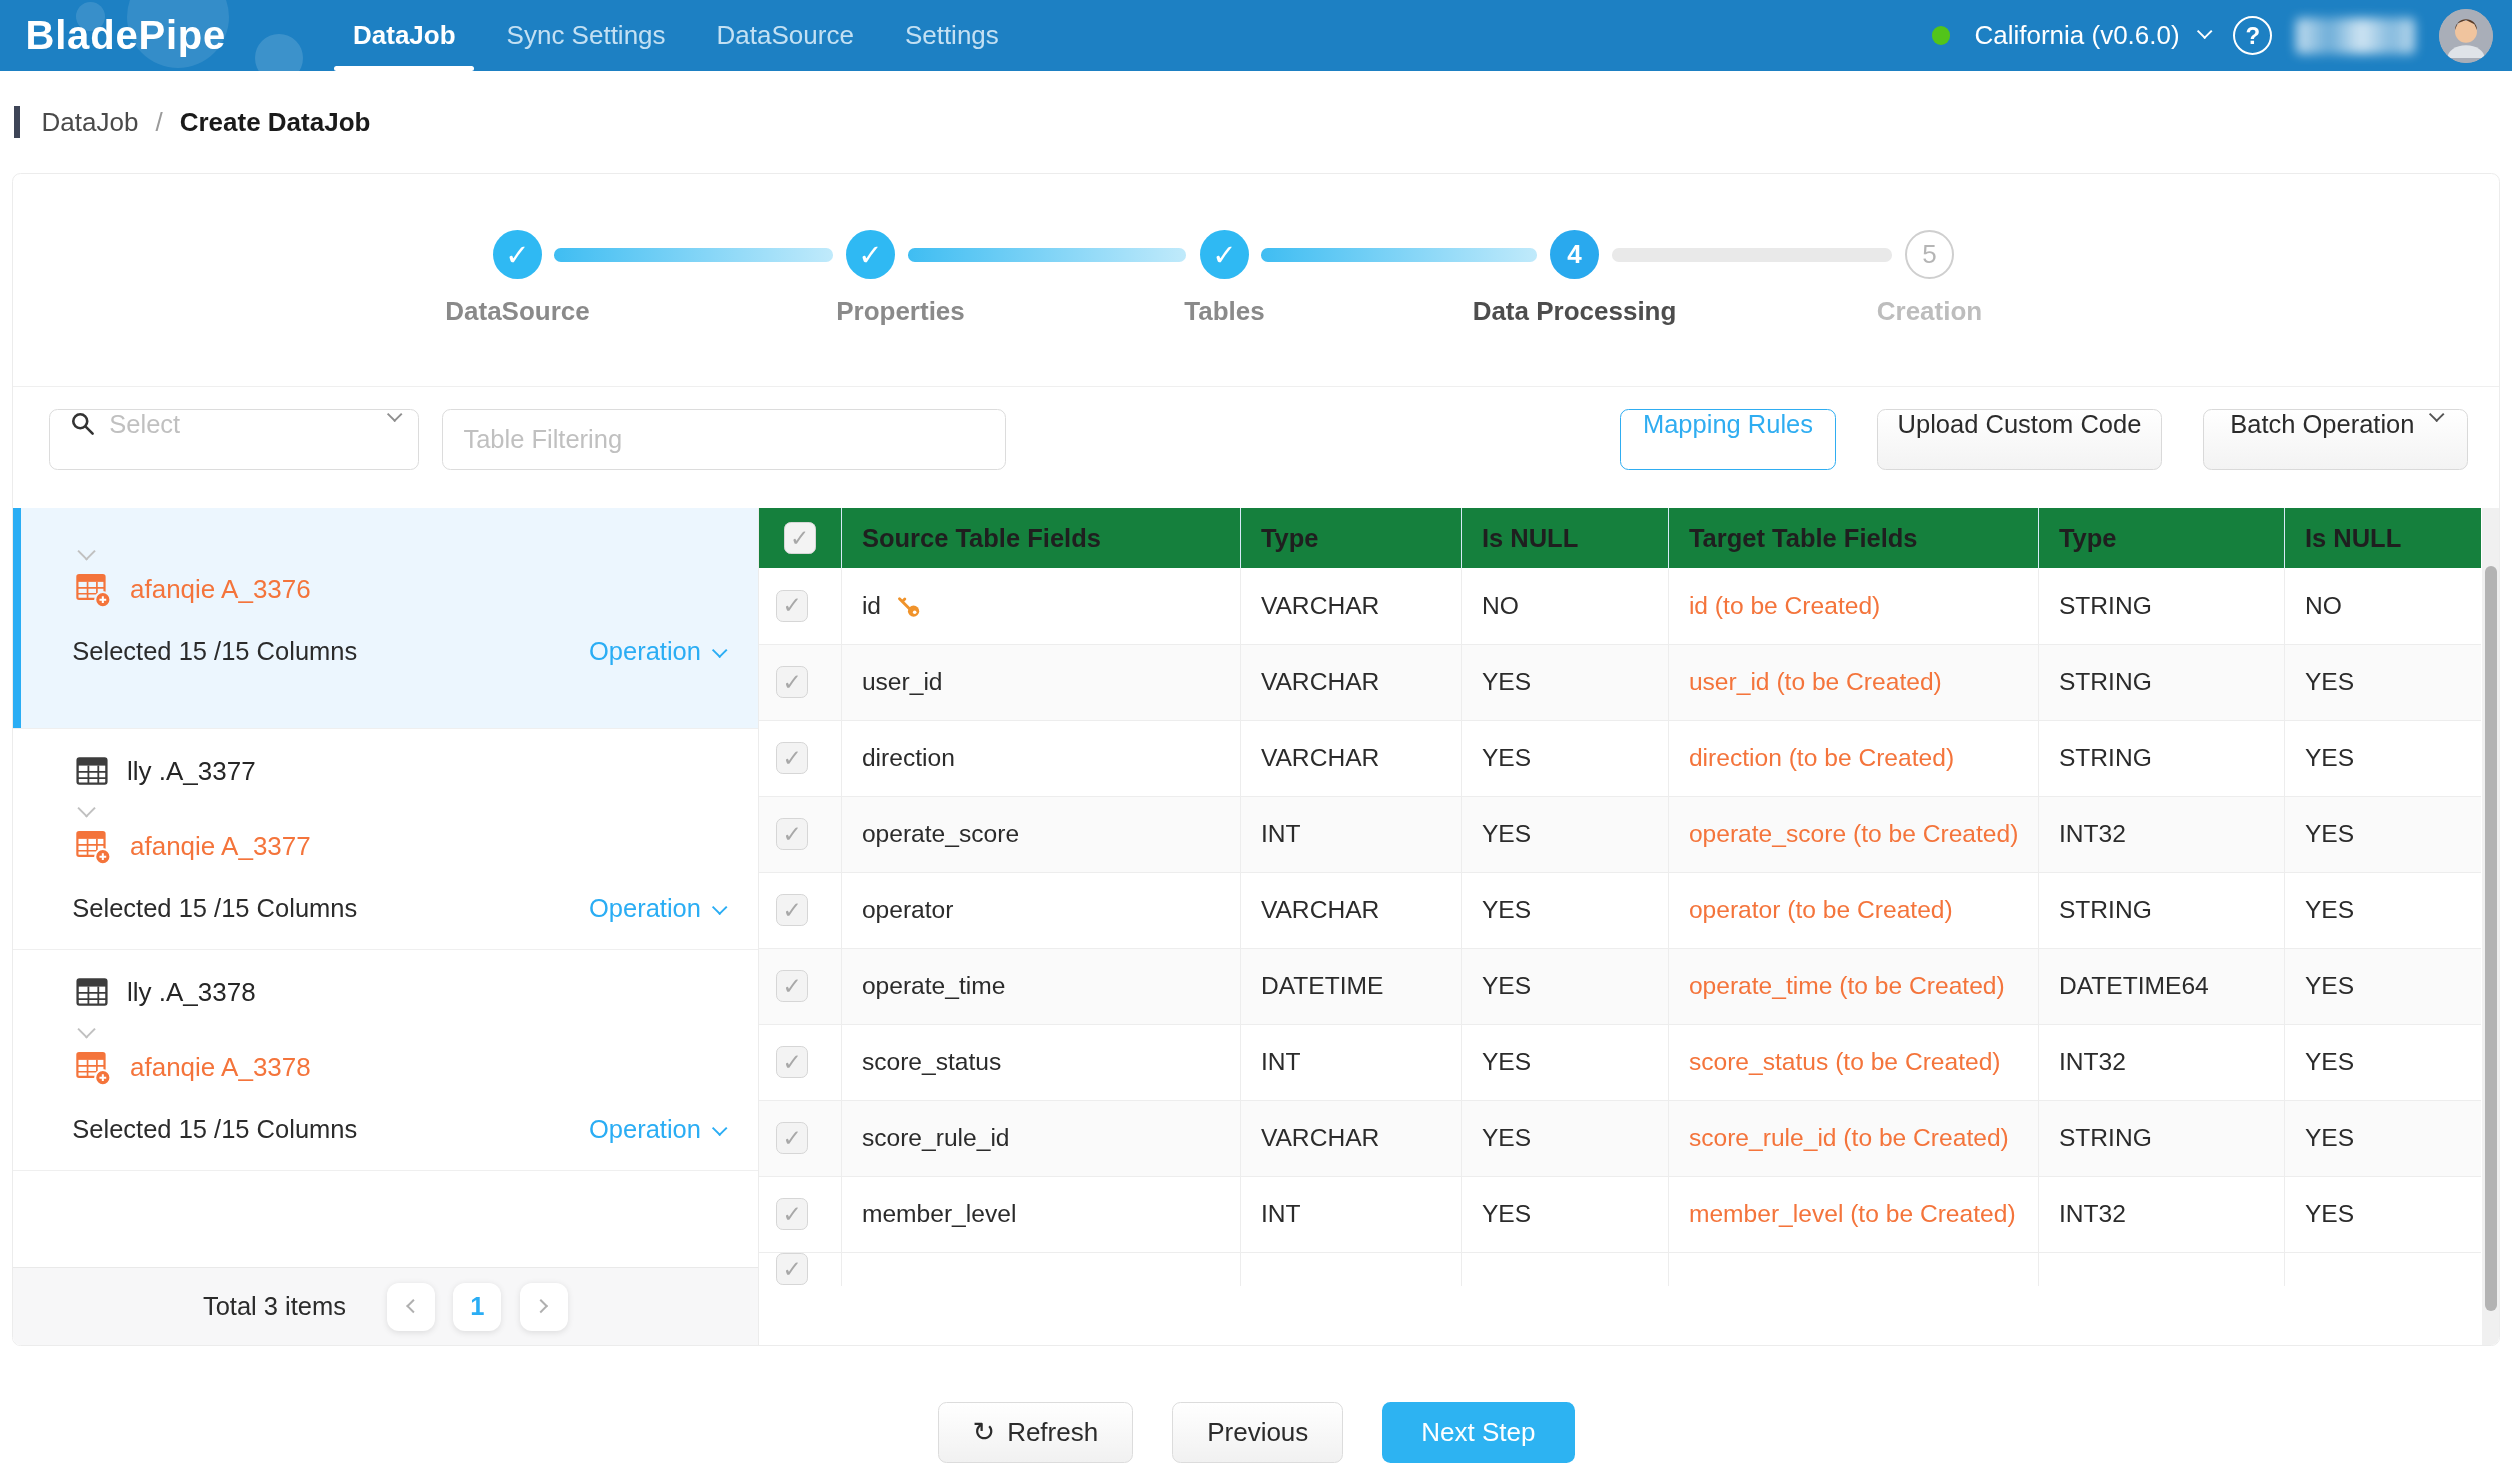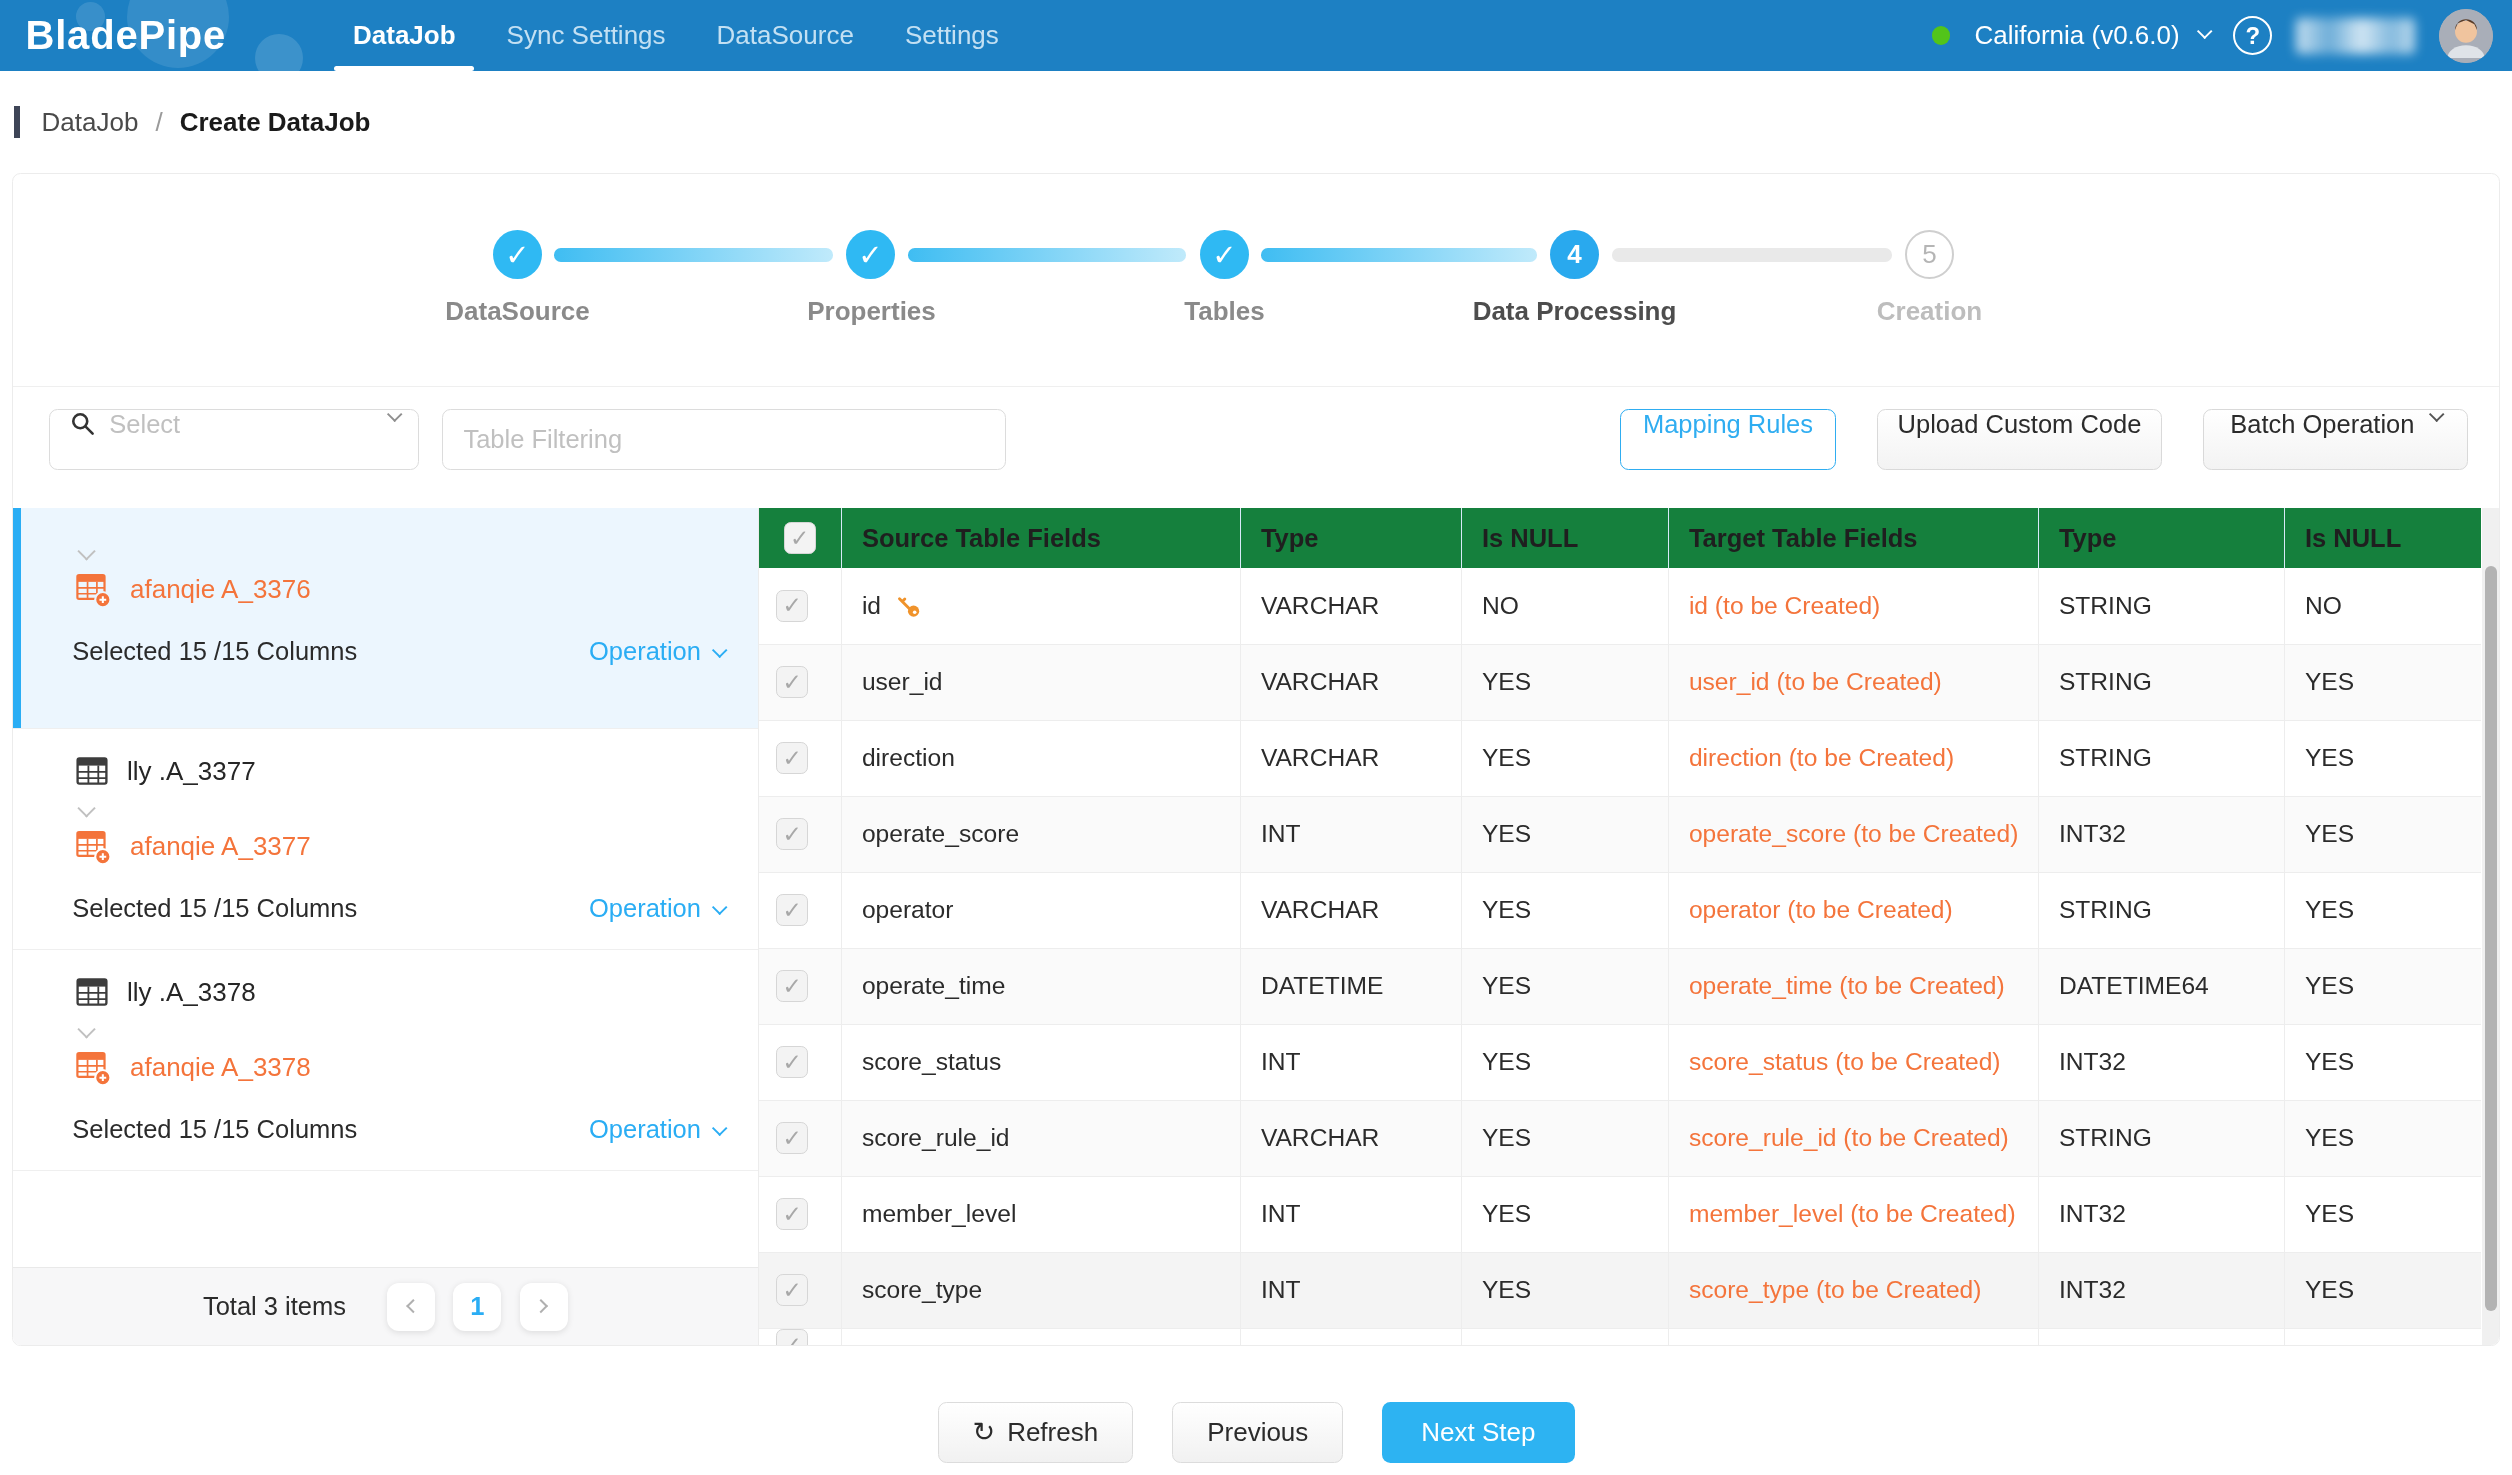--- a/index.html
+++ b/index.html
@@ -172,7 +172,7 @@
       </div>
 
     <div class="step-label done" style="left:343px">DataSource</div>
-    <div class="step-label done" style="left:697px">Properties</div>
+    <div class="step-label done" style="left:726px">Properties</div>
     <div class="step-label done" style="left:1050px">Tables</div>
     <div class="step-label active" style="left:1400px">Data Processing</div>
     <div class="step-label pending" style="left:1755px">Creation</div>

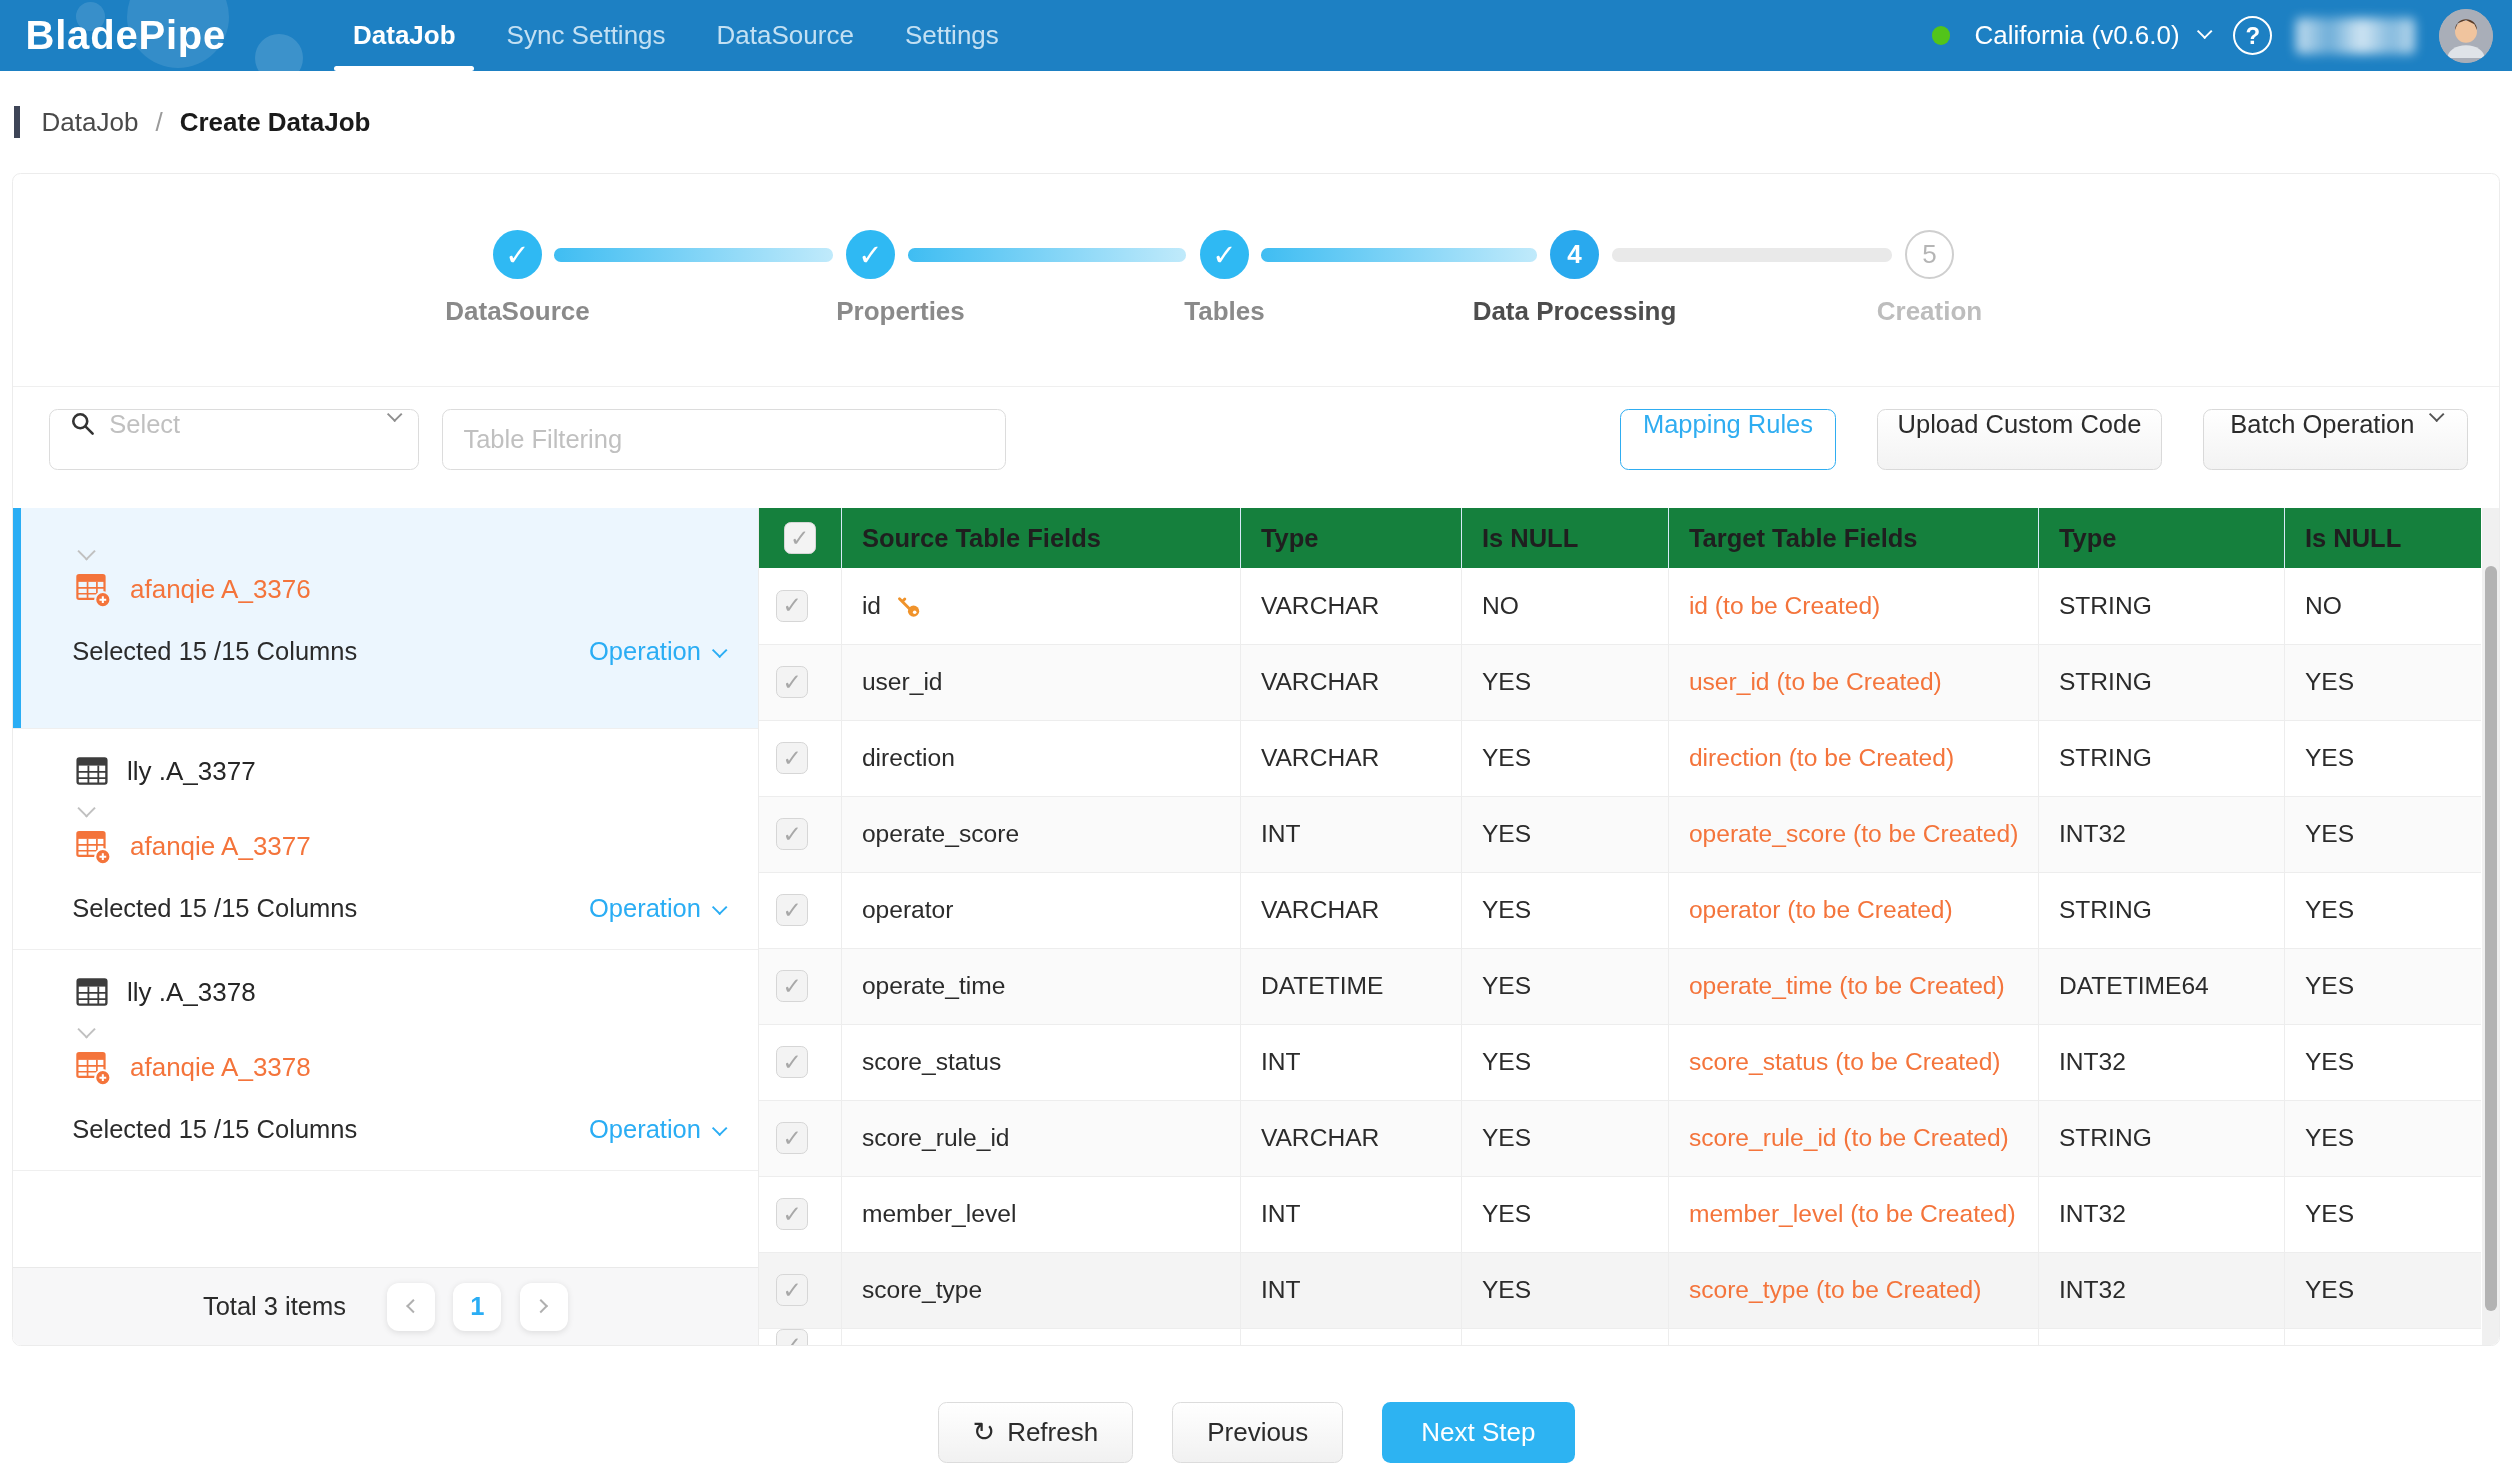--- a/index.html
+++ b/index.html
@@ -426,17 +426,6 @@
             <td>INT32</td>
             <td>YES</td>
           </tr>
-          <tr class="alt hovered">
-            <td>
-                <span class="cb"></span>
-              </td>
-            <td>score_type</td>
-            <td>INT</td>
-            <td>YES</td>
-            <td class="target-cell">score_type (to be Created)</td>
-            <td>INT32</td>
-            <td>YES</td>
-          </tr>
           <tr class="partial">
             <td>
                 <span class="cb"></span>

